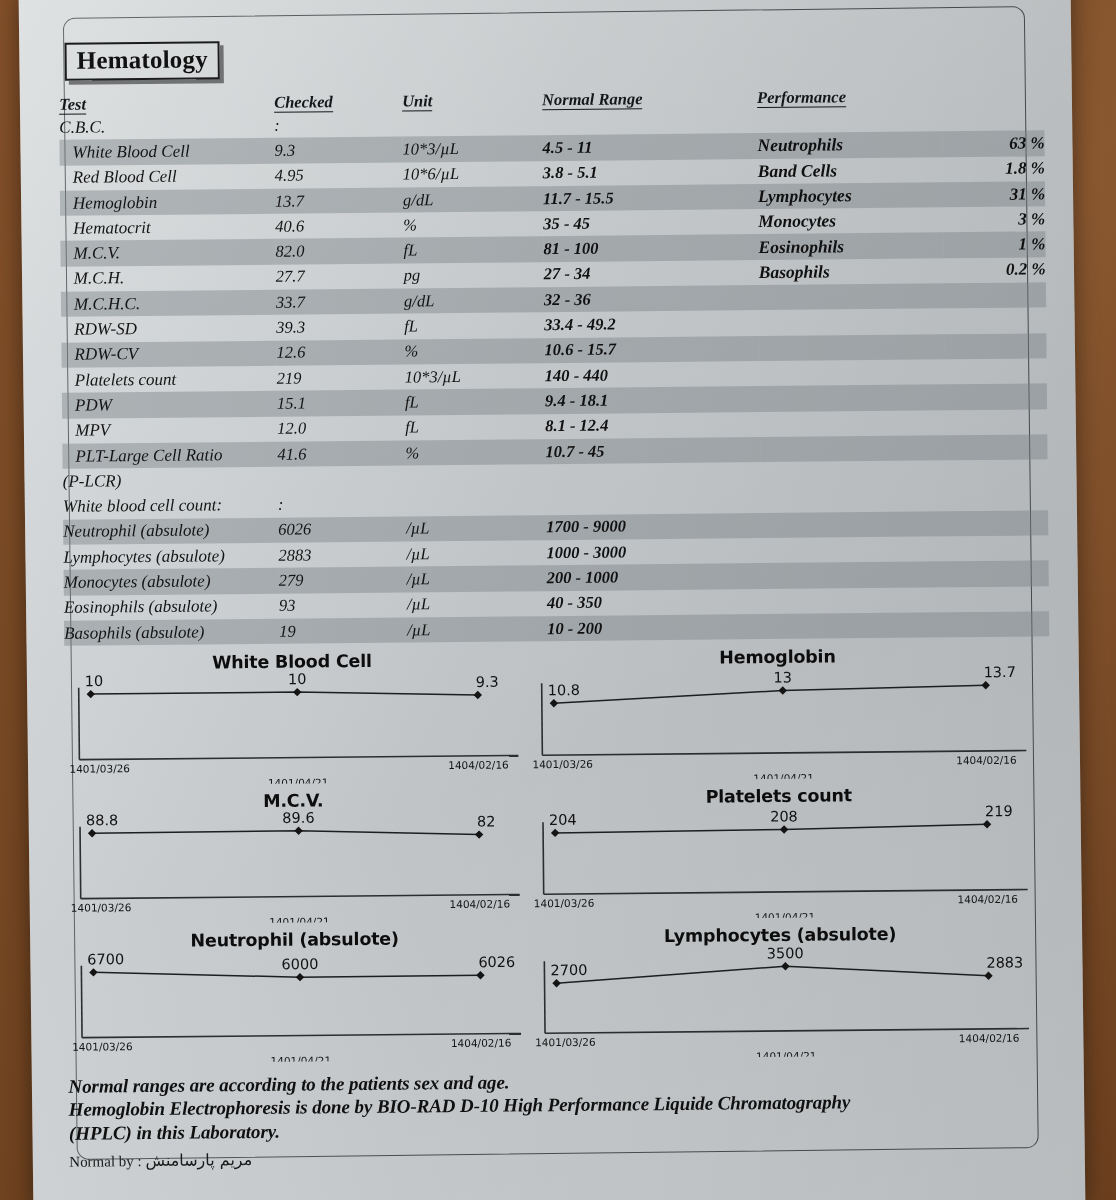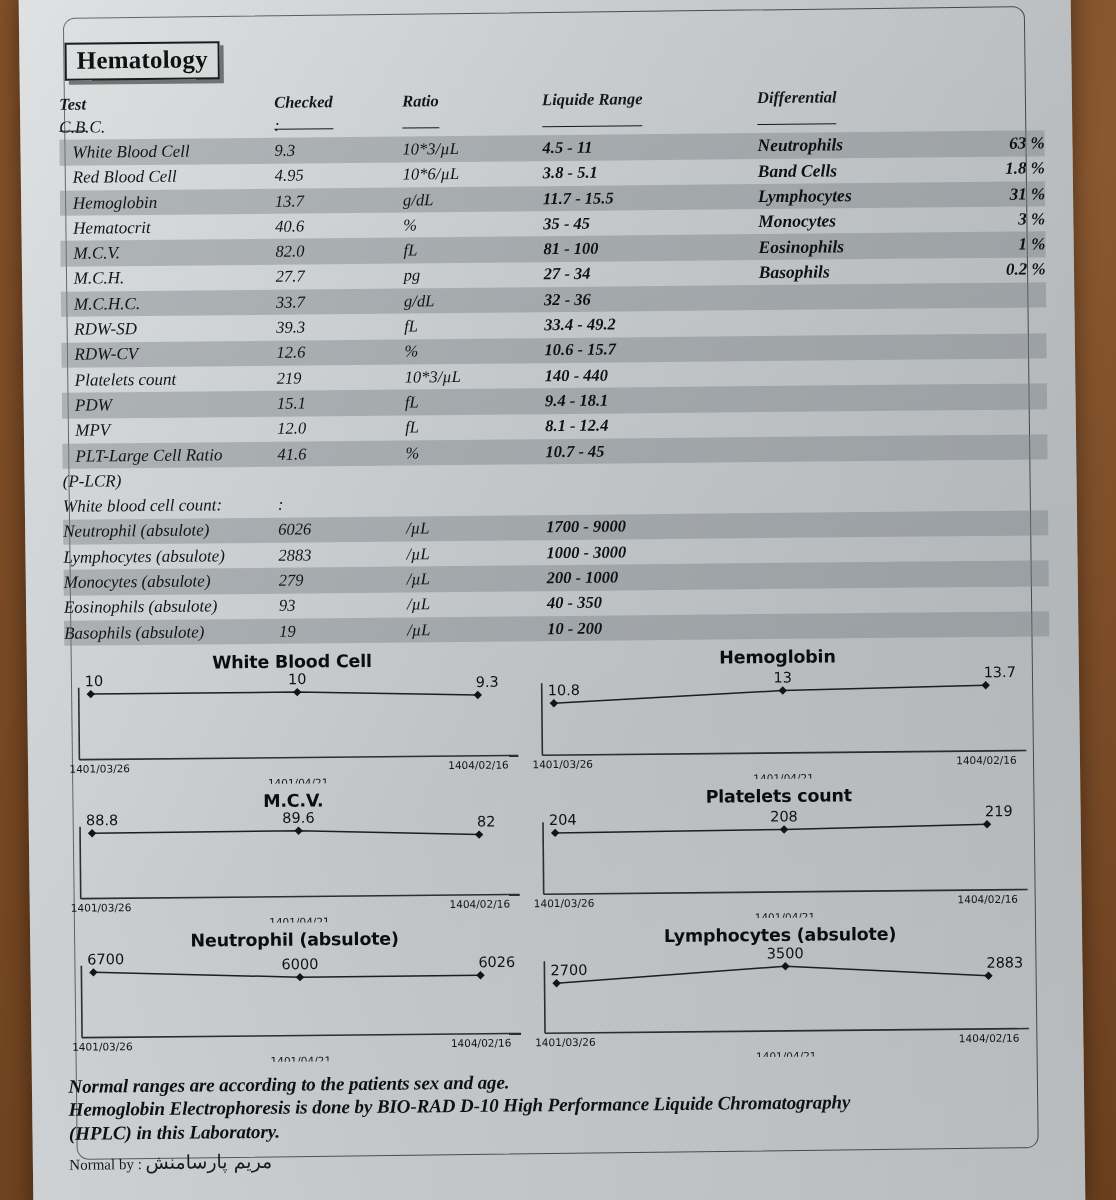--- a/index.html
+++ b/index.html
@@ -62,7 +62,7 @@
     font-style:italic; font-weight:bold; font-size:16.5px; color:#15181a;
     padding-bottom:3px; height:28px; vertical-align:bottom;
   }
-  .hdr span.u{ border-bottom:1.6px solid #15181a; padding-bottom:17px;margin-top:44px; }
+  .hdr span.u{ border-bottom:1.6px solid #15181a; padding-bottom:0;margin-top:44px; }
   tr.row{ height:25.3px; }
   tr.zebra{ background:rgba(120,126,130,.42); }
   td.test   { width:215px; font-style:italic; font-size:17px; color:#141414; padding-left:2px; white-space:nowrap;}

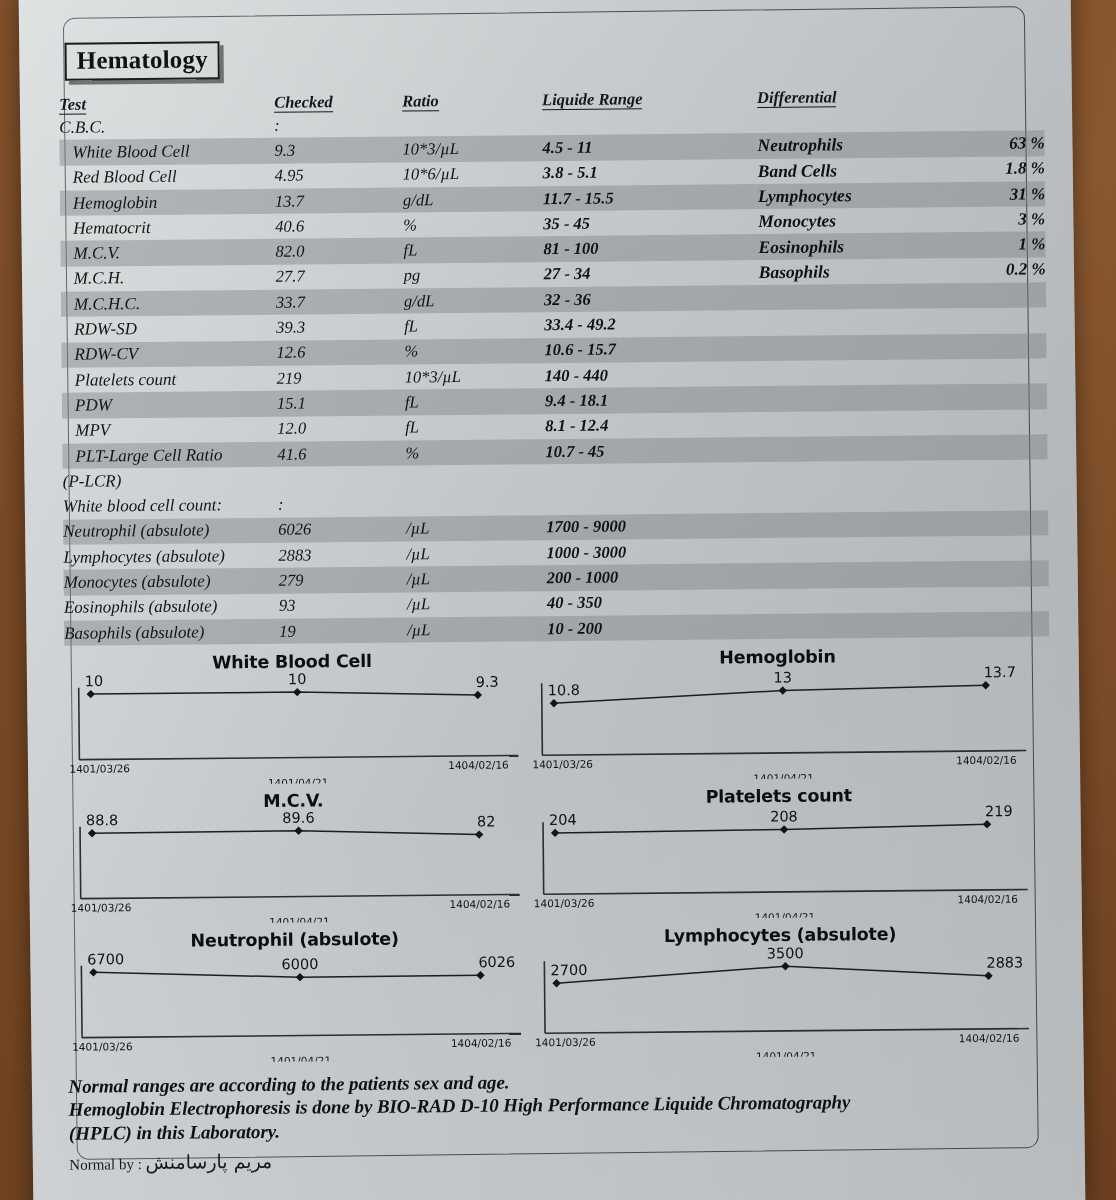--- a/index.html
+++ b/index.html
@@ -119,7 +119,7 @@
         <tr class="hdr">
           <td><span class="u">Test</span></td>
           <td><span class="u">Checked</span></td>
-          <td><span class="u">Ratio</span></td>
+          <td><span class="u">Unit</span></td>
           <td><span class="u">Liquide Range</span></td>
           <td colspan="2"><span class="u">Differential</span></td>
         </tr>

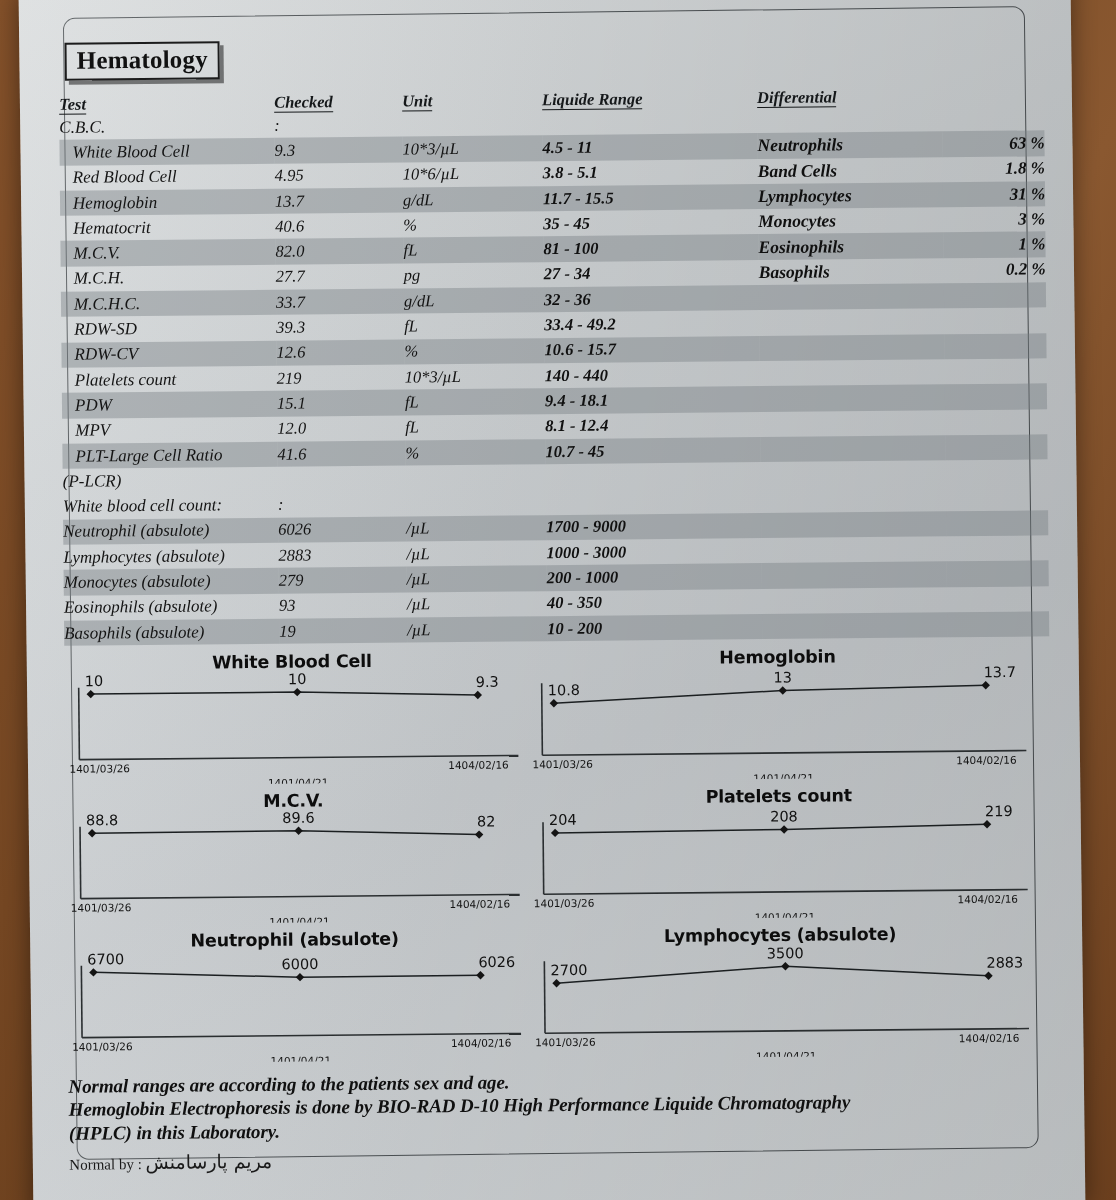--- a/index.html
+++ b/index.html
@@ -120,7 +120,7 @@
           <td><span class="u">Test</span></td>
           <td><span class="u">Checked</span></td>
           <td><span class="u">Unit</span></td>
-          <td><span class="u">Liquide Range</span></td>
+          <td><span class="u">Normal Range</span></td>
           <td colspan="2"><span class="u">Differential</span></td>
         </tr>
         <tr class="row">

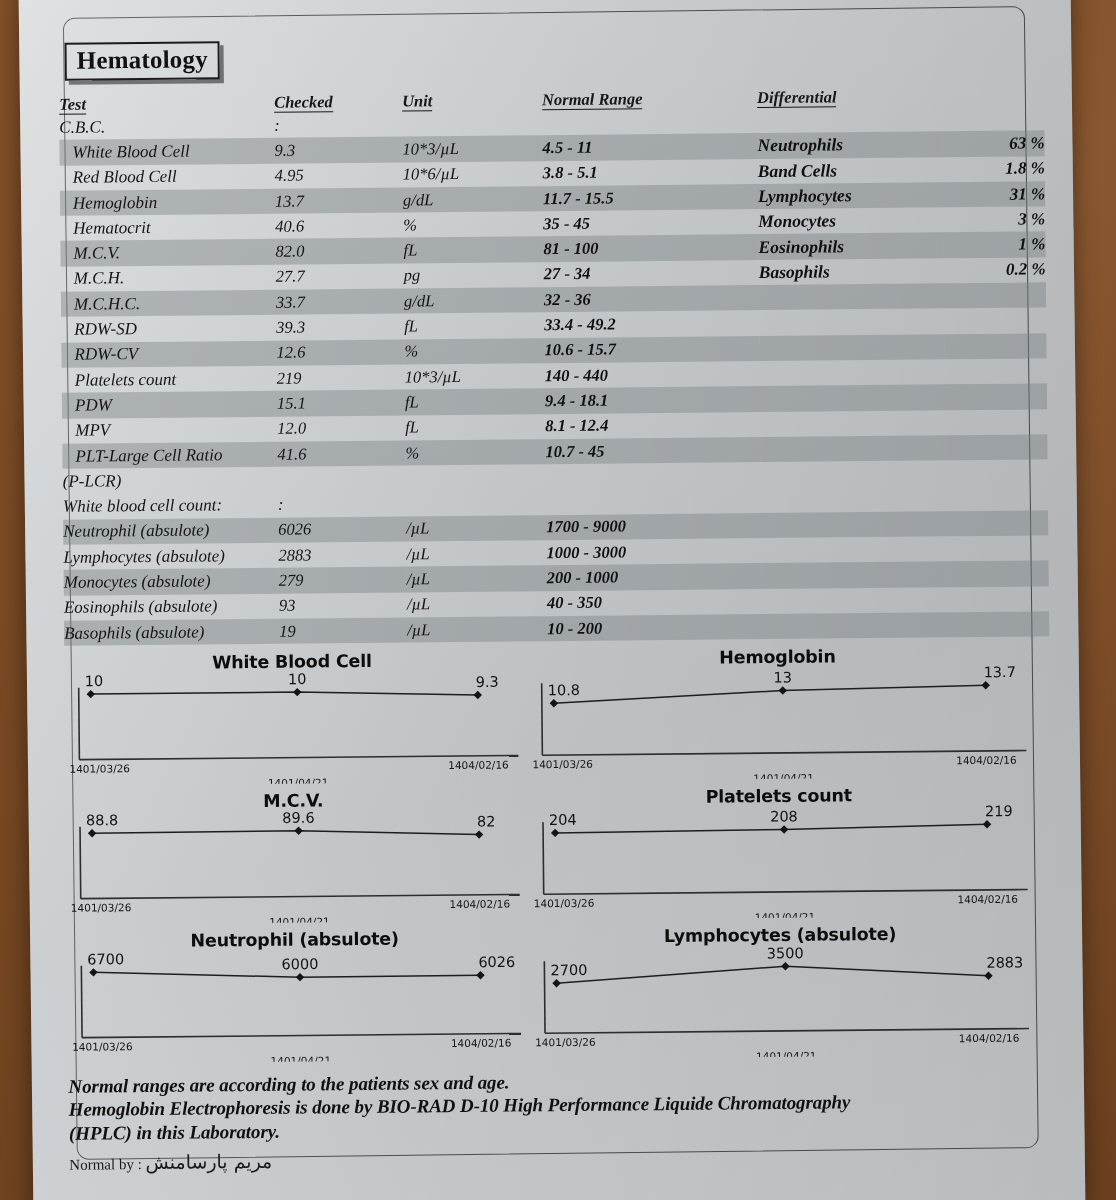--- a/index.html
+++ b/index.html
@@ -121,7 +121,7 @@
           <td><span class="u">Checked</span></td>
           <td><span class="u">Unit</span></td>
           <td><span class="u">Normal Range</span></td>
-          <td colspan="2"><span class="u">Differential</span></td>
+          <td colspan="2"><span class="u">Performance</span></td>
         </tr>
         <tr class="row">
           <td class="test group">C.B.C.</td>

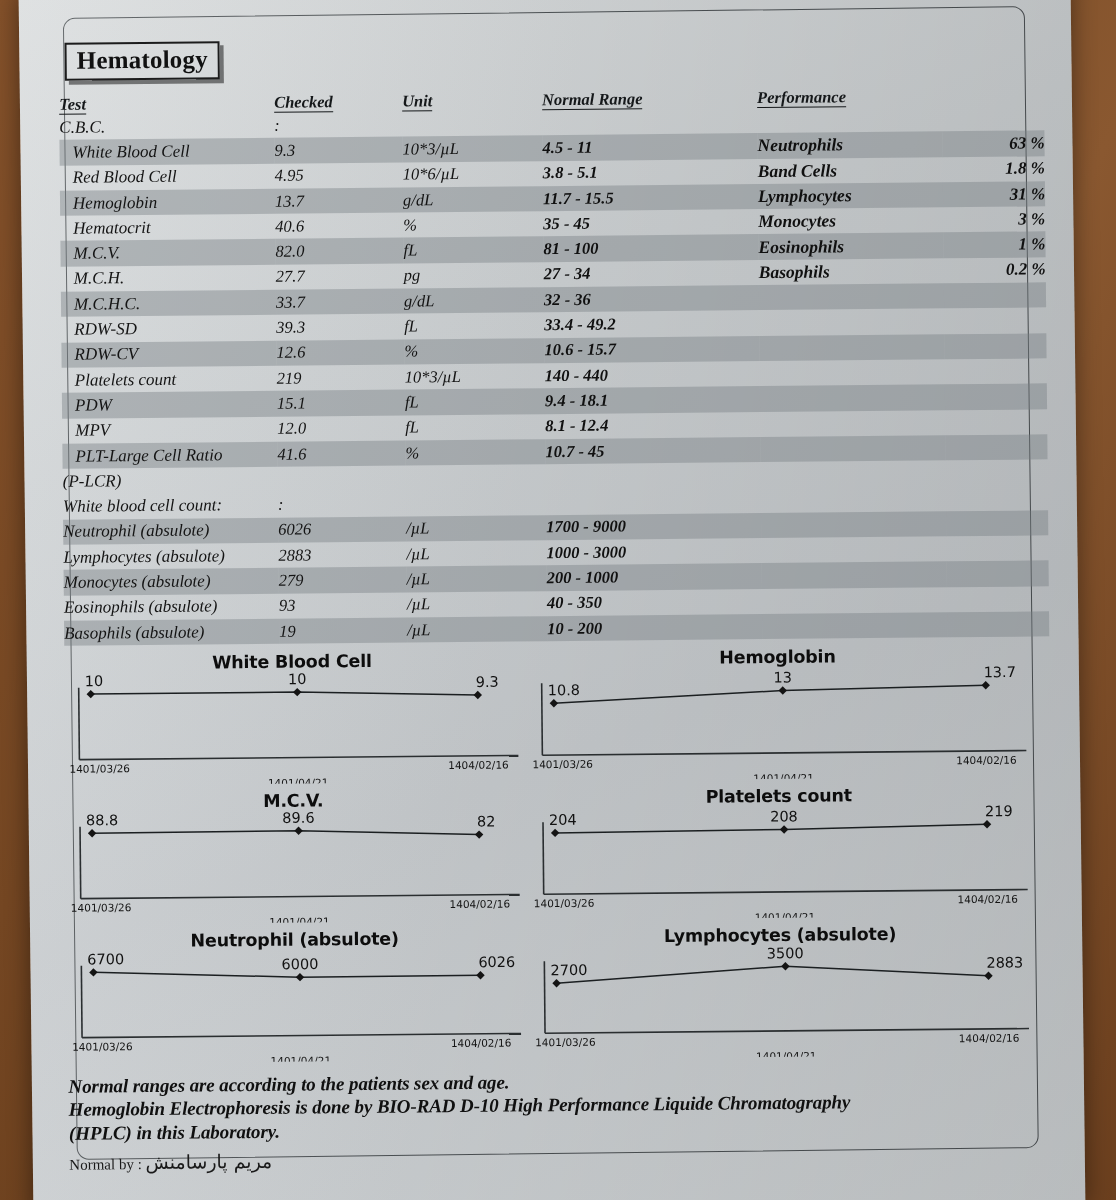--- a/index.html
+++ b/index.html
@@ -99,7 +99,7 @@
     margin-top:7px; font-size:15px; color:#1a1a1a;
     font-style:normal; font-weight:normal;
   }
-  .checked .sig{ font-family:"DejaVu Sans", sans-serif; font-size:19px; }
+  .checked .sig{ font-family:"DejaVu Sans", sans-serif; font-size:16px; }
 </style>
 </head>
 <body>

